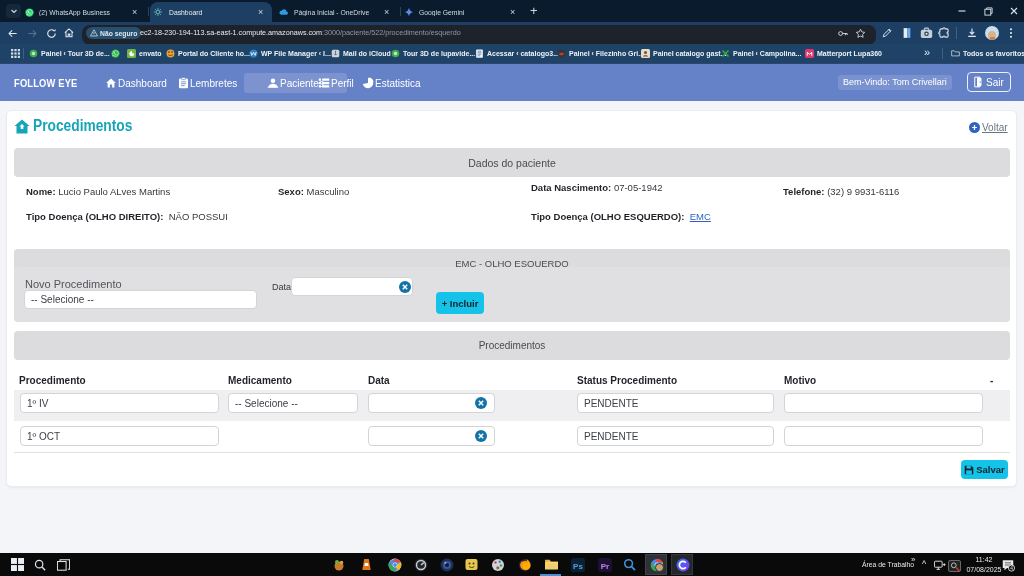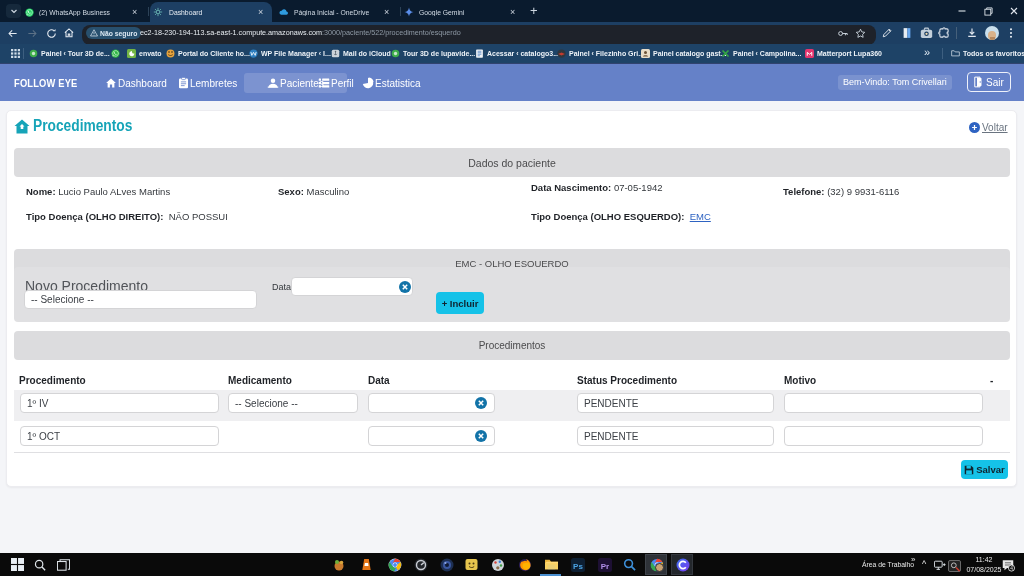--- a/index.html
+++ b/index.html
@@ -357,7 +357,7 @@
     <div class="gbar" style="top:126px;font-size:9.5px;margin-top:22px;">EMC - OLHO ESQUERDO</div>
 
     <div class="panel"></div>
-    <div class="abs" style="left:25px;top:177px;font-size:14px;color:#515459;">Novo Procedimento</div>
+    <div class="abs" style="left:25px;top:177px;font-size:11px;color:#515459;">Novo Procedimento</div>
     <div class="inp" style="left:24px;top:189px;width:233px;height:19px;">-- Selecione --</div>
     <div class="abs" style="left:272px;top:181px;font-size:9px;color:#34383d;">Data</div>
     <div class="inp" style="left:291px;top:176px;width:122px;height:19px;"></div>

